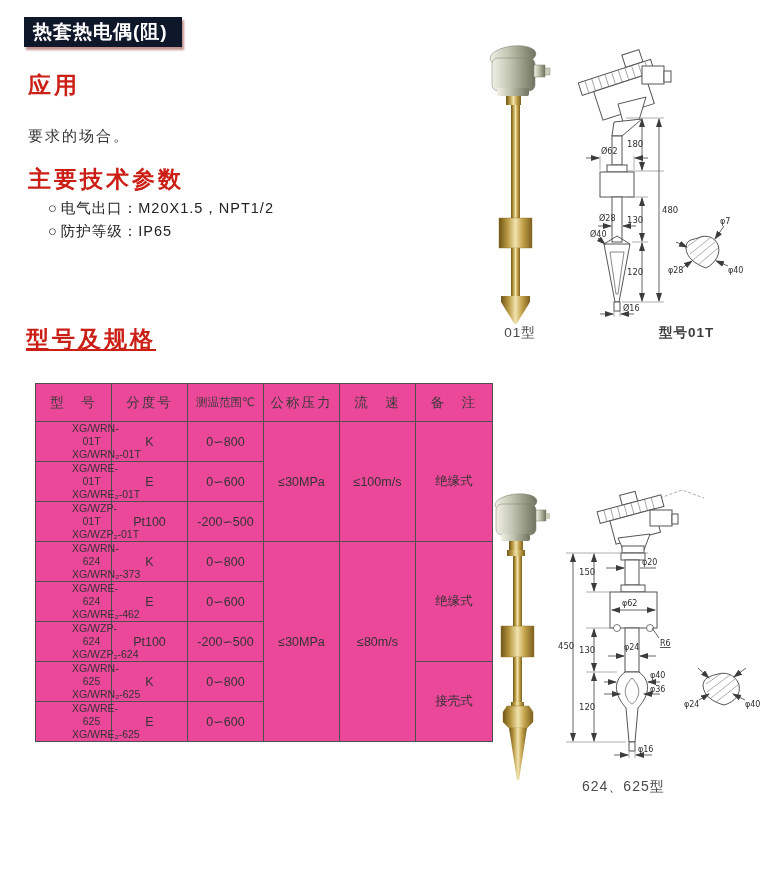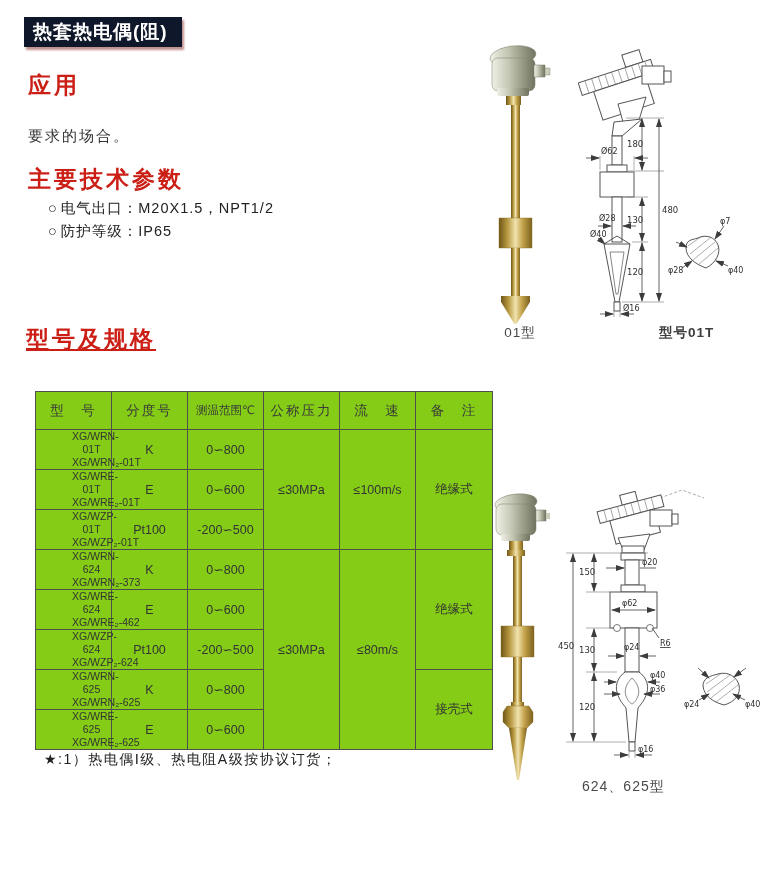--- a/index.html
+++ b/index.html
@@ -25,7 +25,7 @@
   .bullets .dot{margin-right:3px;color:#222;}
   
   table.spec{left:35px;top:383px;border-collapse:collapse;table-layout:fixed;width:457px;
-             background:#84cc16;margin-top:8px;}
+             background:#ec4899;}
   table.spec td{border:1px solid #4f4f4f;text-align:center;vertical-align:middle;
                 font-size:12.5px;color:#333;padding:0;}
   table.spec tr.hd{height:38px;}

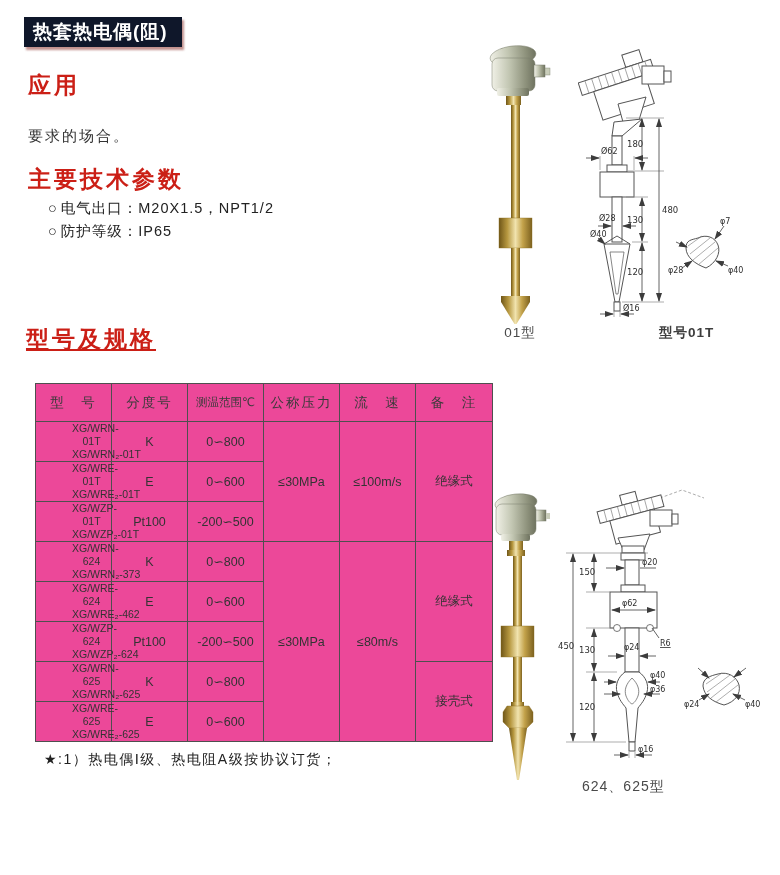--- a/index.html
+++ b/index.html
@@ -154,7 +154,6 @@
   </tbody>
     </table>
 
-  <div class="abs note" id="note1">★:1）热电偶Ⅰ级、热电阻A级按协议订货；</div>
 
   <svg class="abs" style="left:489px;top:44px;" width="62" height="280" viewBox="0 0 62 280">
     <defs>

